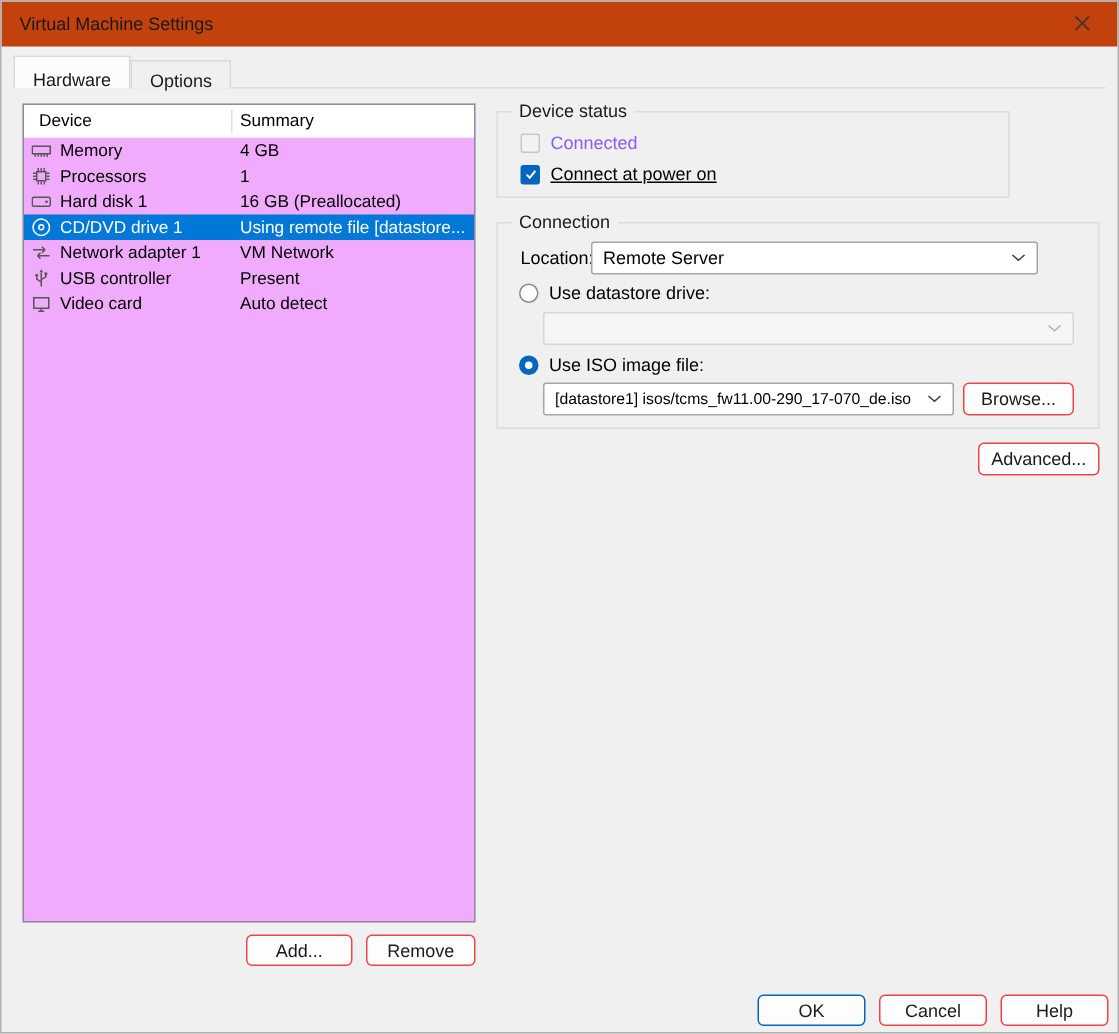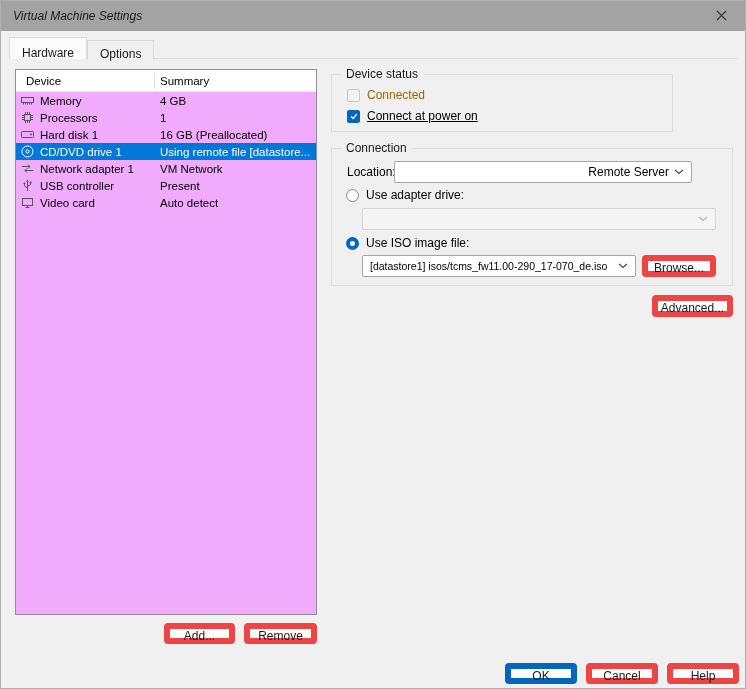--- a/index.html
+++ b/index.html
@@ -8,7 +8,7 @@
   #app { position:relative; width:746px; height:689px; background:#f0f0f0; border:1px solid #b0b0b0; overflow:hidden; }
 
   
-  .titlebar { position:absolute; left:0; top:0; width:100%; height:30px; background:#a3a3a3;font-style:italic; }
+  .titlebar { position:absolute; left:0; top:0; width:100%; height:30px; background:#c2410c; }
   .titlebar .title { position:absolute; left:12px; top:0; line-height:30px; color:#1a1a1a; }
   .closebtn { position:absolute; right:6px; top:0; width:36px; height:30px; display:flex; align-items:center; justify-content:center; background:transparent; border:none; cursor:pointer; }
 

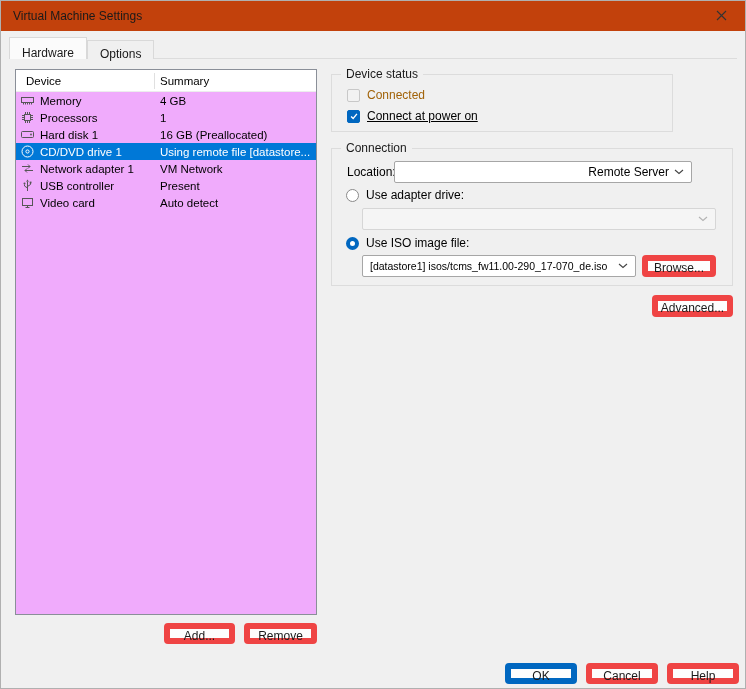--- a/index.html
+++ b/index.html
@@ -55,7 +55,7 @@
   .cbx { width:13px; height:13px; border:1px solid #8a8a8a; border-radius:2px; background:#fff; display:flex; align-items:center; justify-content:center; flex:none; }
   .chkrow.checked .cbx { background:#0067c0; border-color:#0067c0; }
   .chkrow.disabled .cbx { background:#f2f2f2; border-color:#c8c8c8; }
-  .chkrow.disabled .clabel { color:#a16207;text-align:right; }
+  .chkrow.disabled .clabel { color:#8b5cf6;text-align:right; }
   .clabel, .rlabel { margin-left:7px; white-space:nowrap; }
   .radio { width:13px; height:13px; border:1px solid #8a8a8a; border-radius:50%; background:#fff; flex:none; }
   .optrow.checked .radio { border:4px solid #0067c0; }

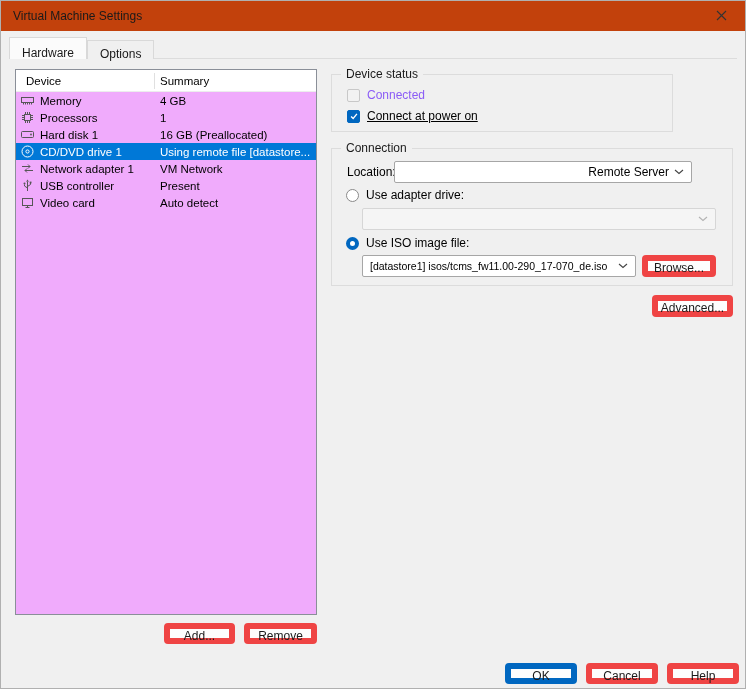--- a/index.html
+++ b/index.html
@@ -69,7 +69,7 @@
   .combo .ctext { flex:1; white-space:nowrap; overflow:hidden; }
   .combo .chev { margin-left:5px; display:flex; flex:none; }
   .combo.disabled { background:#f5f5f5; border-color:#d6d6d6; cursor:default; }
-  .combo-location { left:62px; top:12px; width:298px;text-align:right; }
+  .combo-location { left:62px; top:12px; width:298px; }
   .combo-physical { left:30px; top:59px; width:354px; }
   .combo-iso { left:30px; top:106px; width:274px; font-size:10.5px; }
   .opt-physical { left:14px; top:39px; }

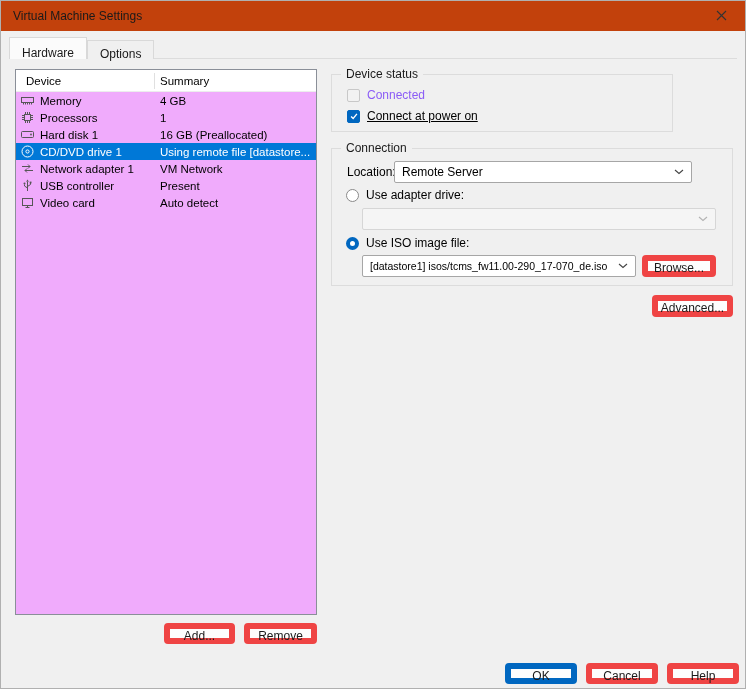--- a/index.html
+++ b/index.html
@@ -217,7 +217,7 @@
 
     <div class="optrow opt-physical">
       <span class="radio"></span>
-      <span class="rlabel">Use adapter drive:</span>
+      <span class="rlabel">Use datastore drive:</span>
     </div>
 
     <div class="combo disabled combo-physical">

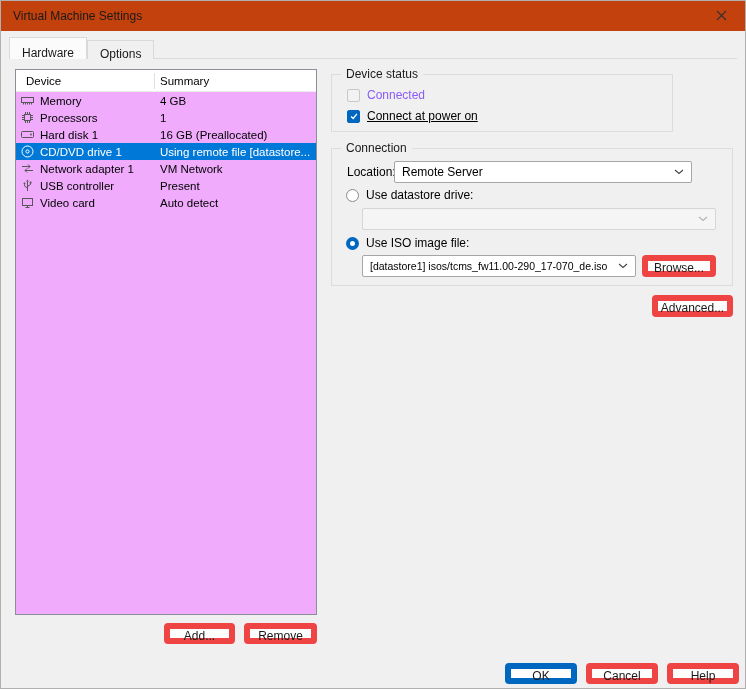--- a/index.html
+++ b/index.html
@@ -33,7 +33,7 @@
   .icon svg { display:block; }
 
   
-  .btn { position:absolute; background:#fdfdfd; border:6px solid #ef4444; border-radius:4px; font-family:inherit; font-size:12px; color:#1a1a1a; text-align:center; padding:0; cursor:pointer; }
+  .btn { position:absolute; background:#fdfdfd; border:1px solid #ef4444; border-radius:4px; font-family:inherit; font-size:12px; color:#1a1a1a; text-align:center; padding:0; cursor:pointer; }
   .btn.default { border-color:#0067c0; }
 
   .btn-add { left:163px; top:622px; width:71px; height:21px; }

